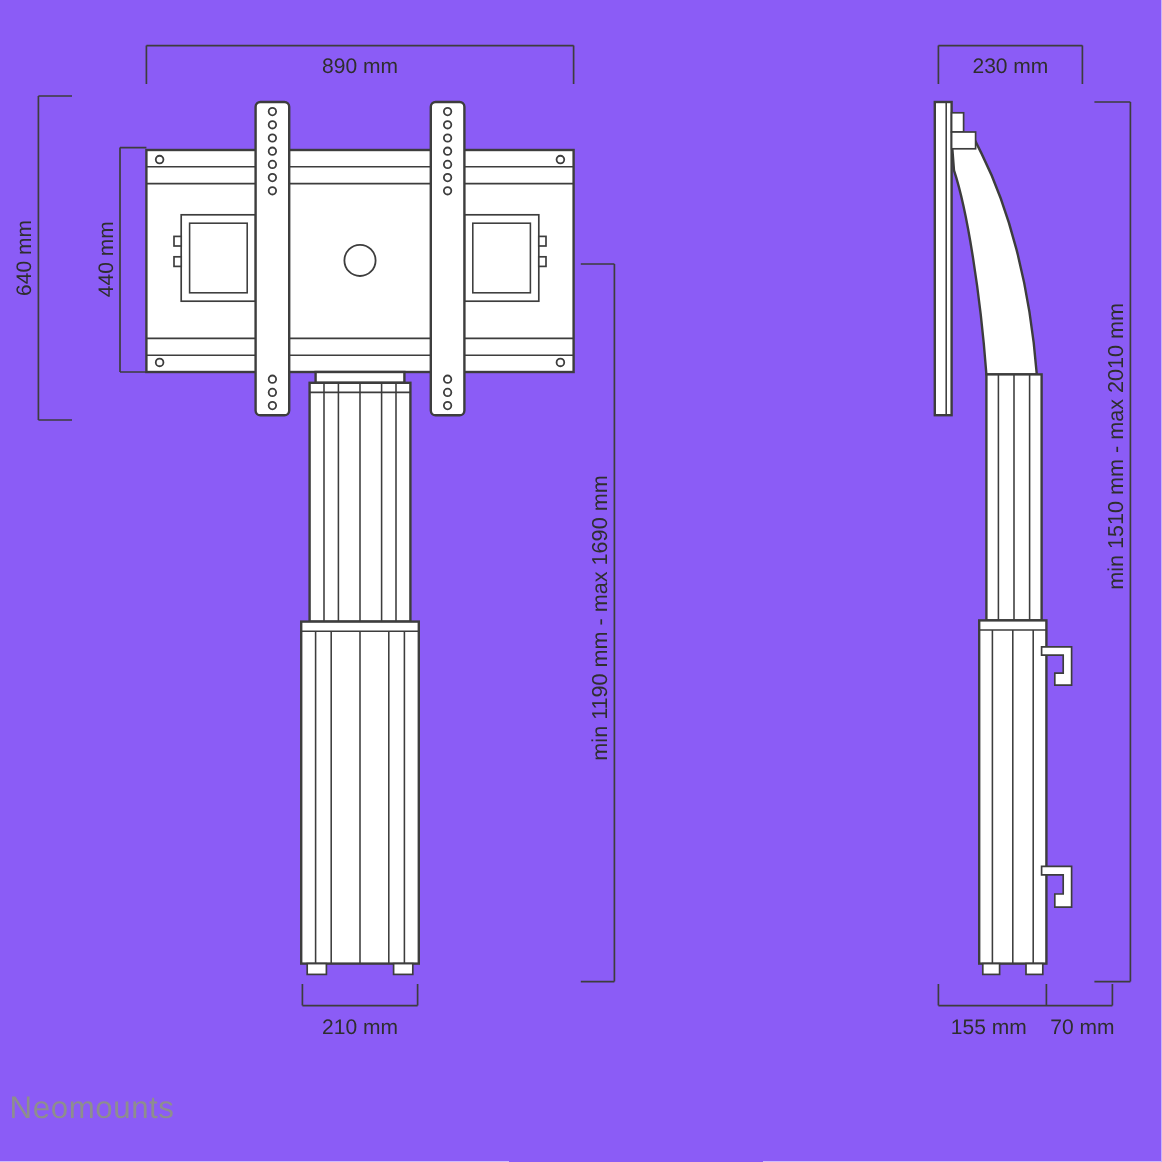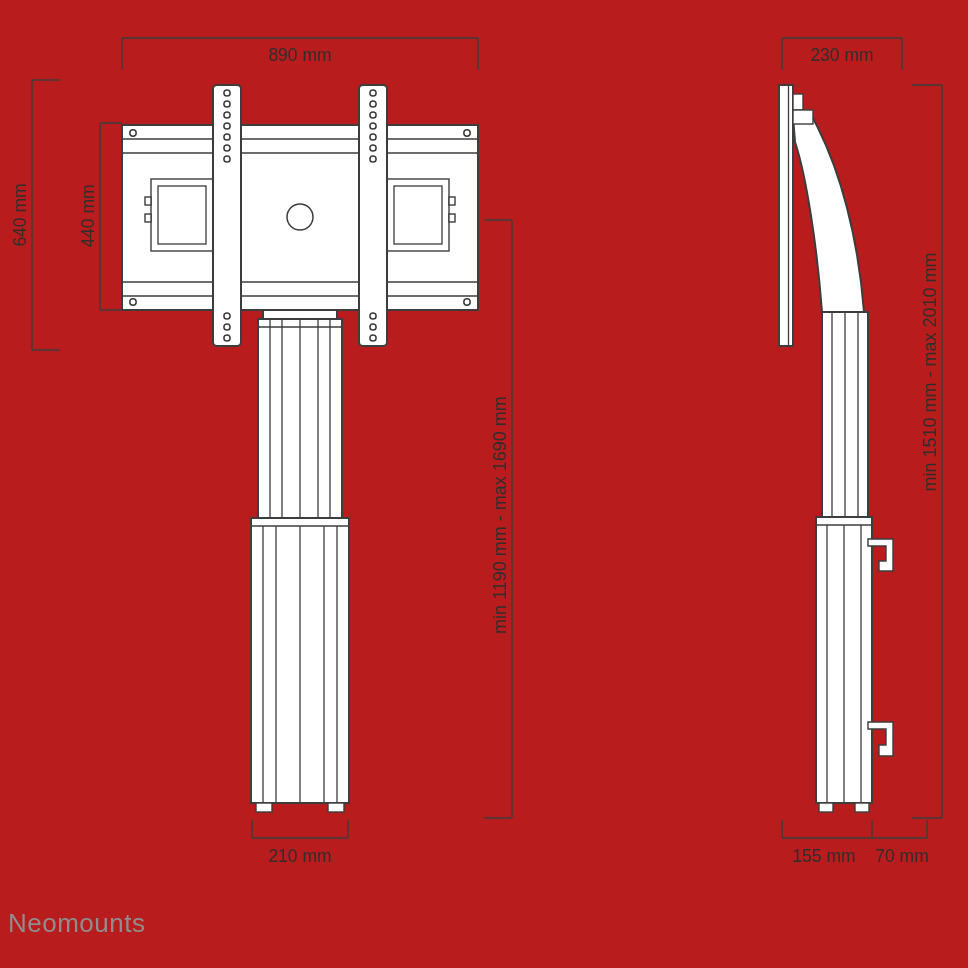--- a/index.html
+++ b/index.html
@@ -4,7 +4,7 @@
 <style>
   html,body{margin:0;padding:0;background:#ffffff;}
   .page{
-    width:968px;height:968px;background:#b91c1c;position:relative;
+    width:968px;height:968px;background:#8b5cf6;position:relative;
     font-family:"Liberation Sans",sans-serif;overflow:hidden;
   }
   svg{display:block;}

